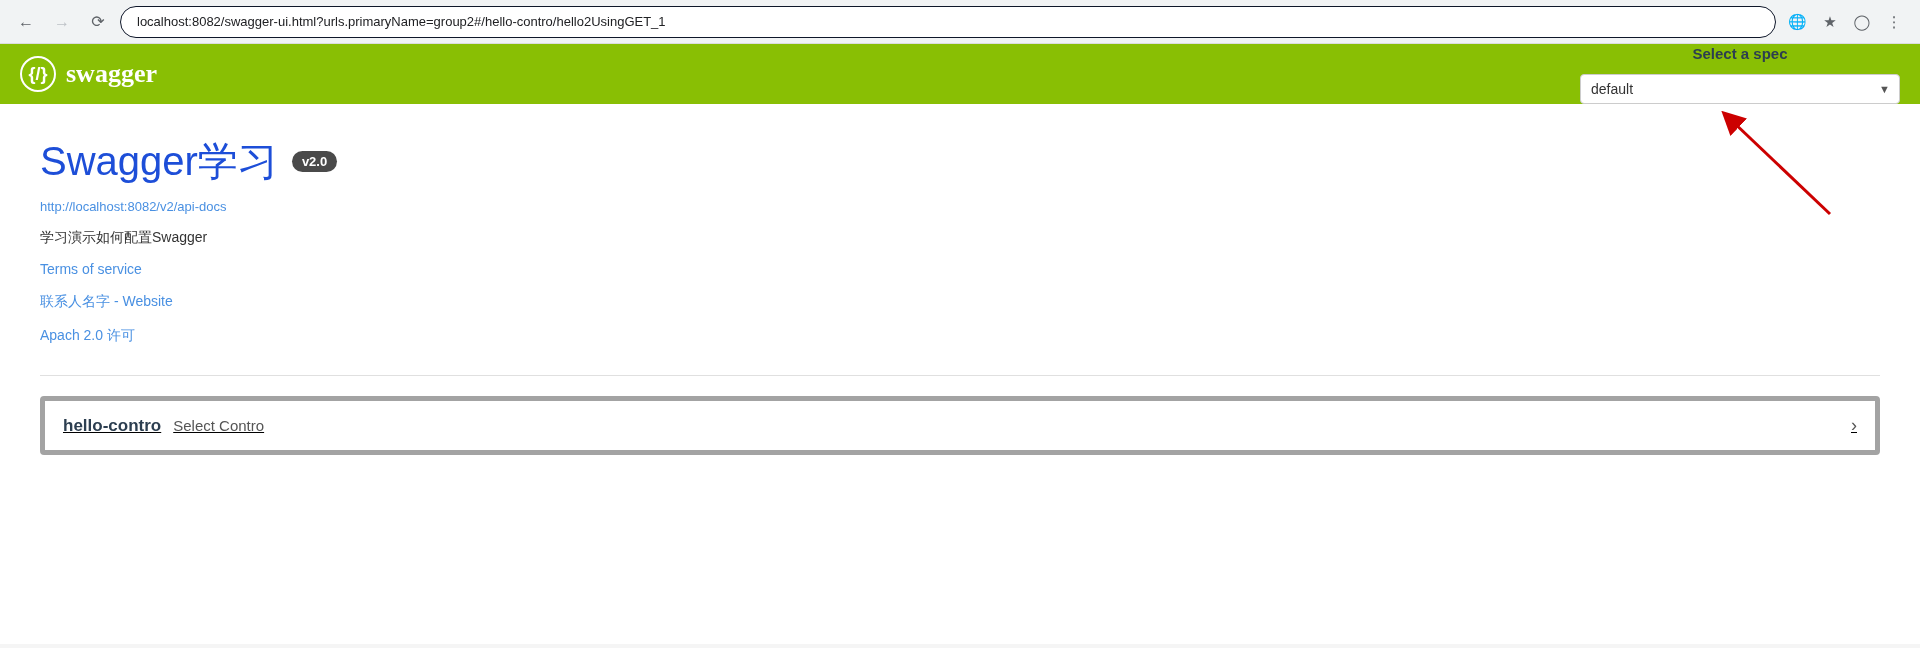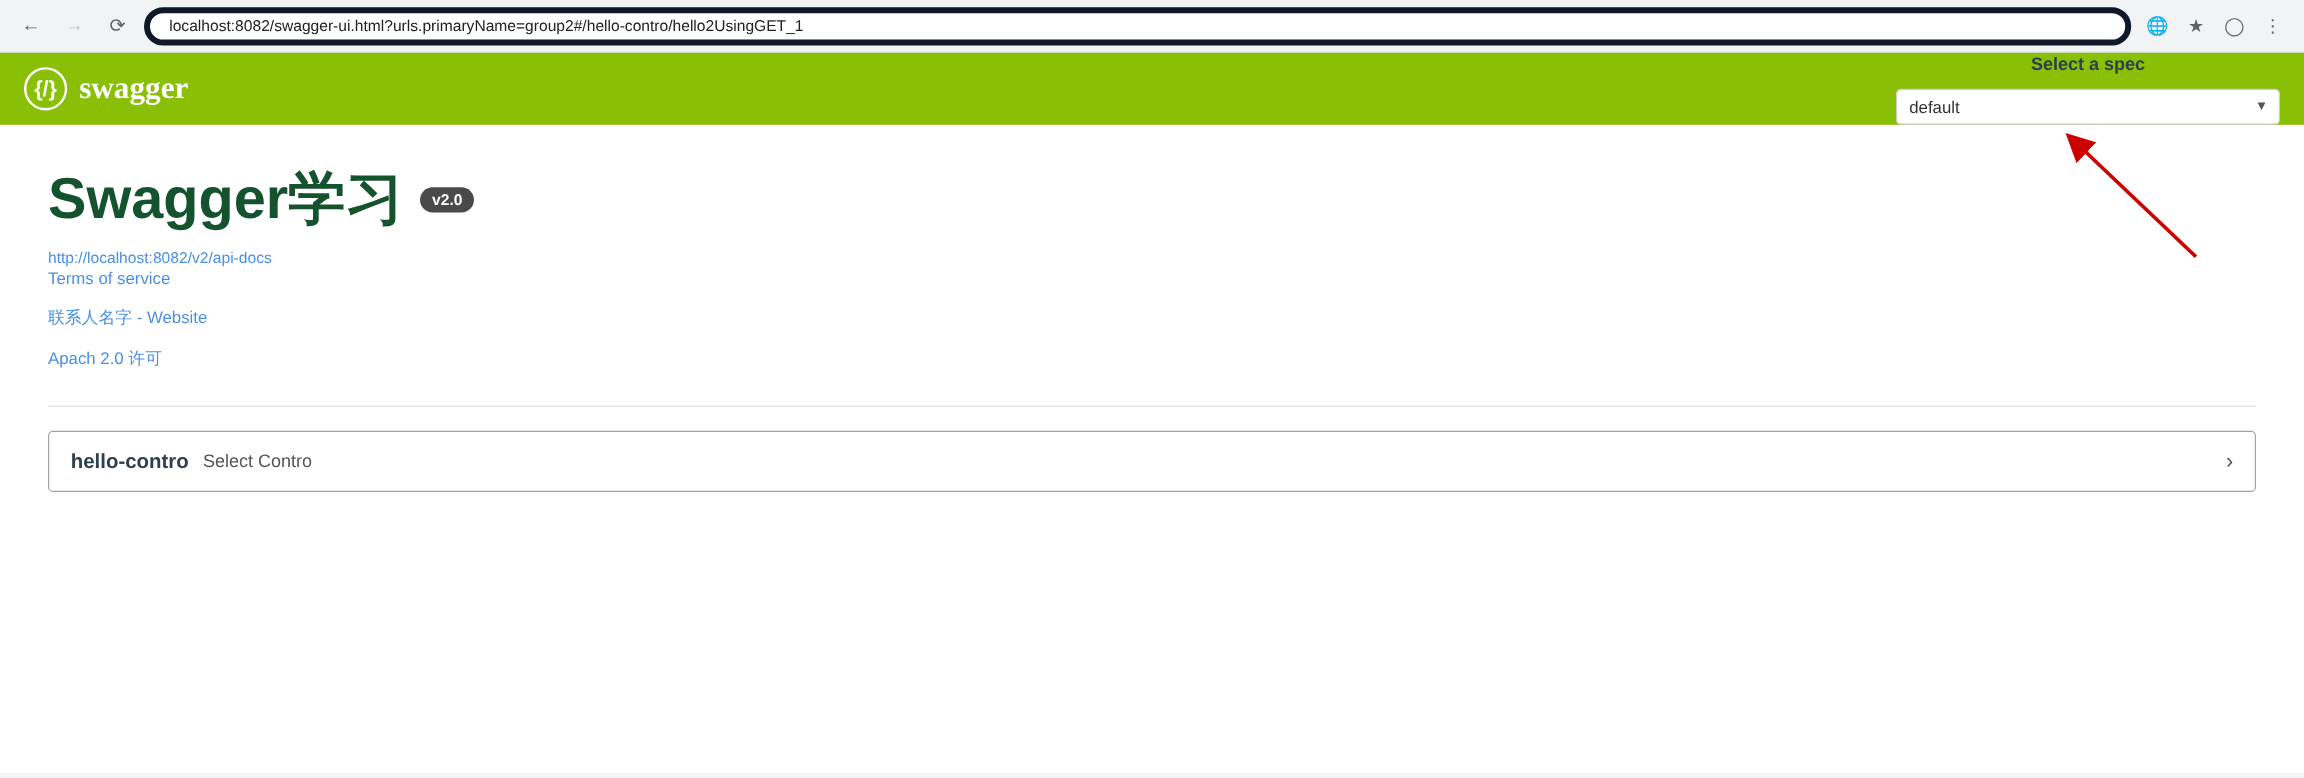--- a/index.html
+++ b/index.html
@@ -29,7 +29,7 @@
     .address-bar {
       flex: 1;
       background: #fff;
-      border: 5px solid #0f172a;
+      border: 1px solid #0f172a;
       border-radius: 20px;
       padding: 6px 16px;
       font-size: 13px;

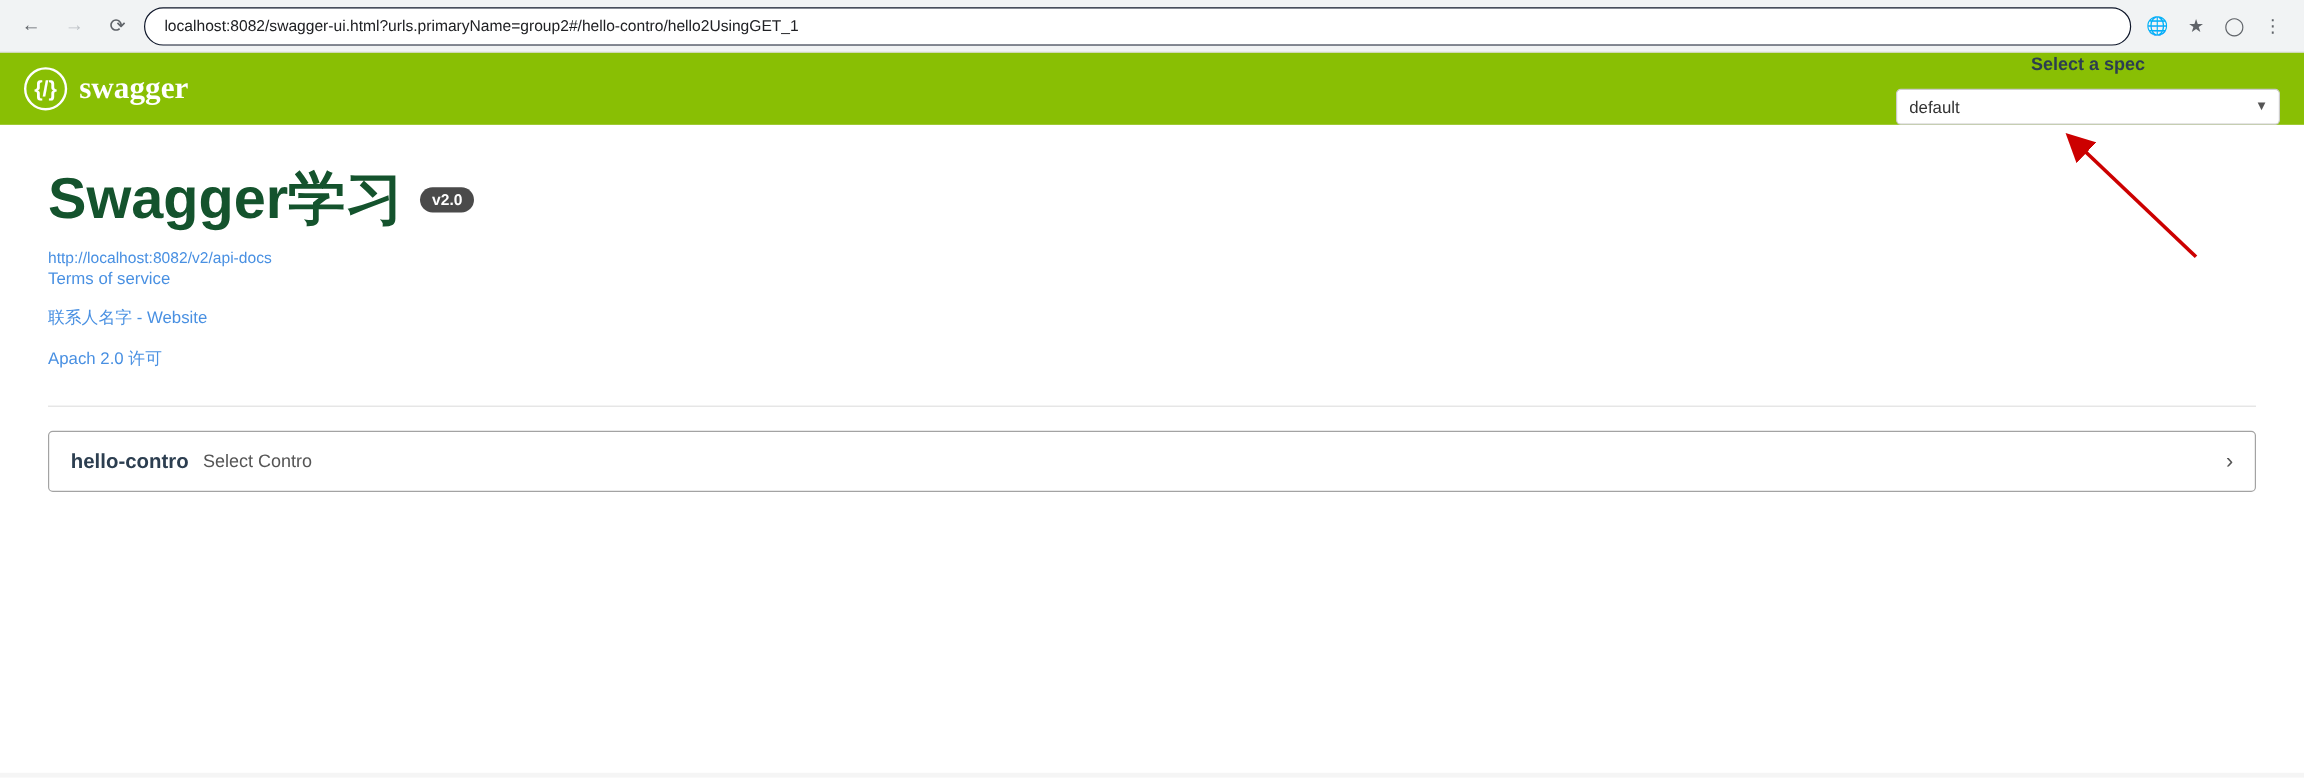--- a/index.html
+++ b/index.html
@@ -130,9 +130,9 @@
       display: flex; align-items: center; gap: 14px; margin-bottom: 8px;
     }
     .api-title {
-      font-size: 48px;
-      font-weight: bold;
-      color: #14532d;
+      font-size: 40px;
+      font-weight: normal;
+      color: #1d4ed8;
     }
     .api-version-badge {
       background: #4a4a4a;

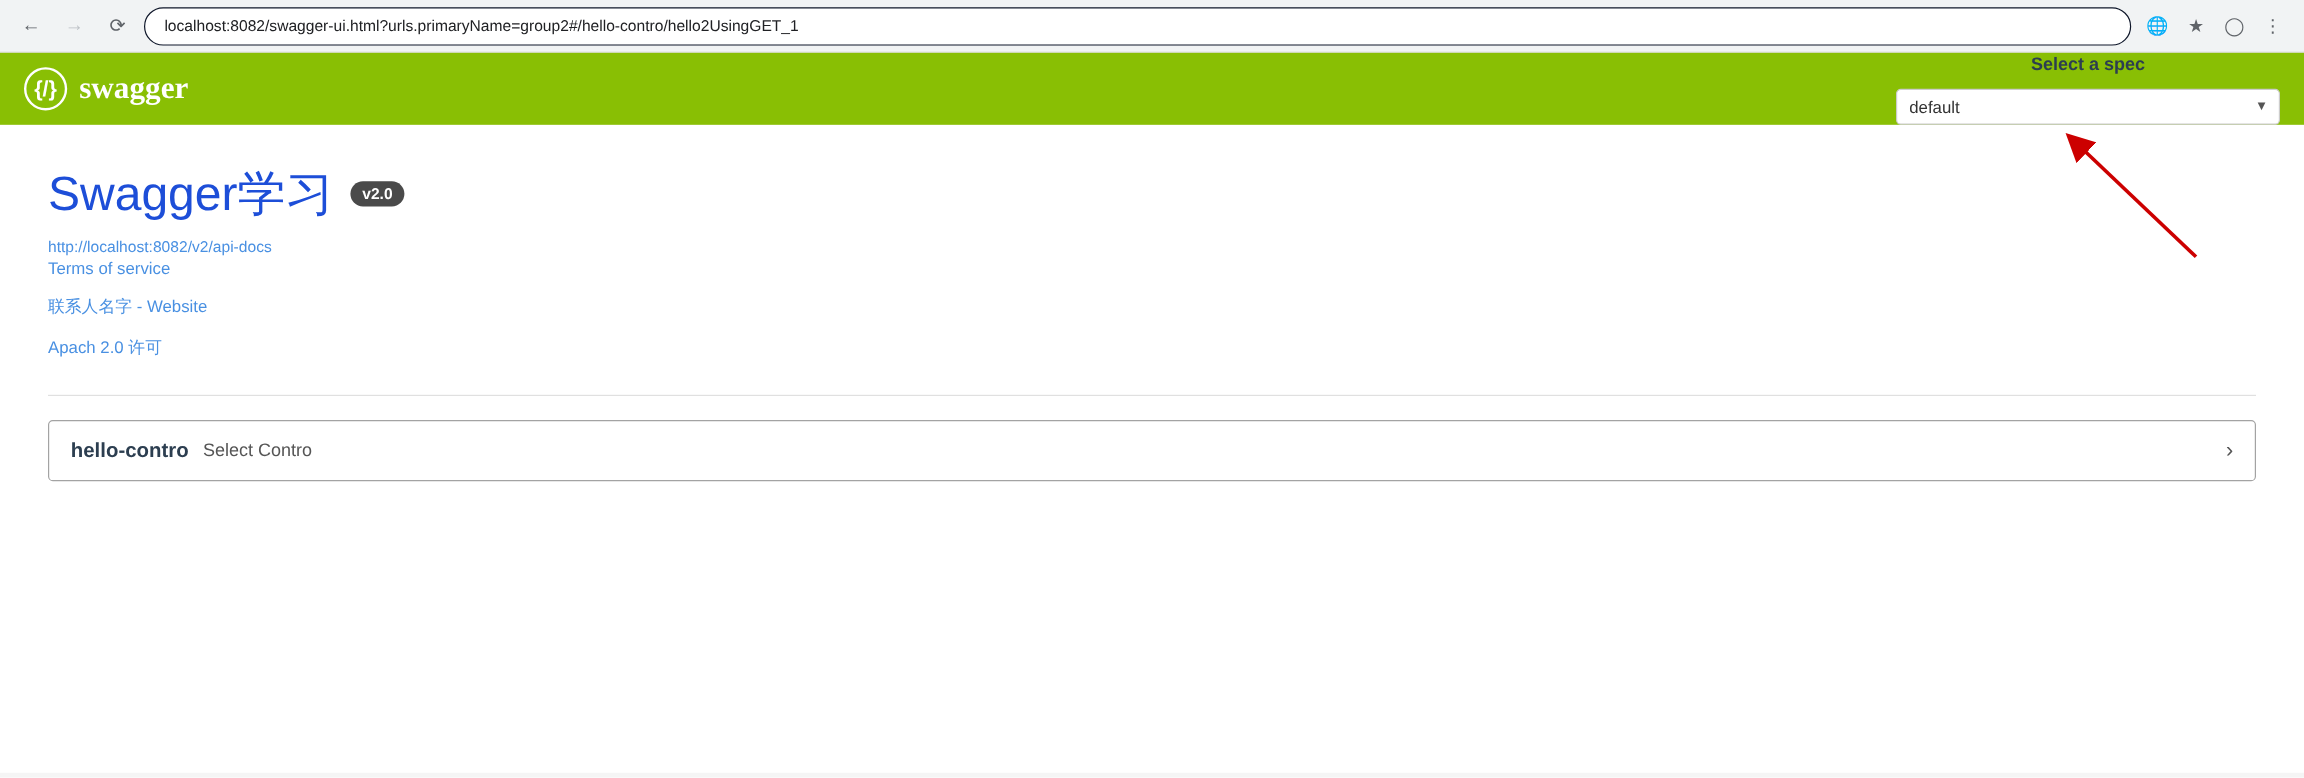--- a/index.html
+++ b/index.html
@@ -280,6 +280,7 @@
         <span class="api-version-badge">v2.0</span>
       </div>
       <a class="api-docs-link" href="#">http://localhost:8082/v2/api-docs</a>
+      <div class="api-description">学习演示如何配置Swagger</div>
       <div class="api-links">
         <a class="api-link" href="#">Terms of service</a>
         <a class="api-link" href="#">联系人名字 - Website</a>

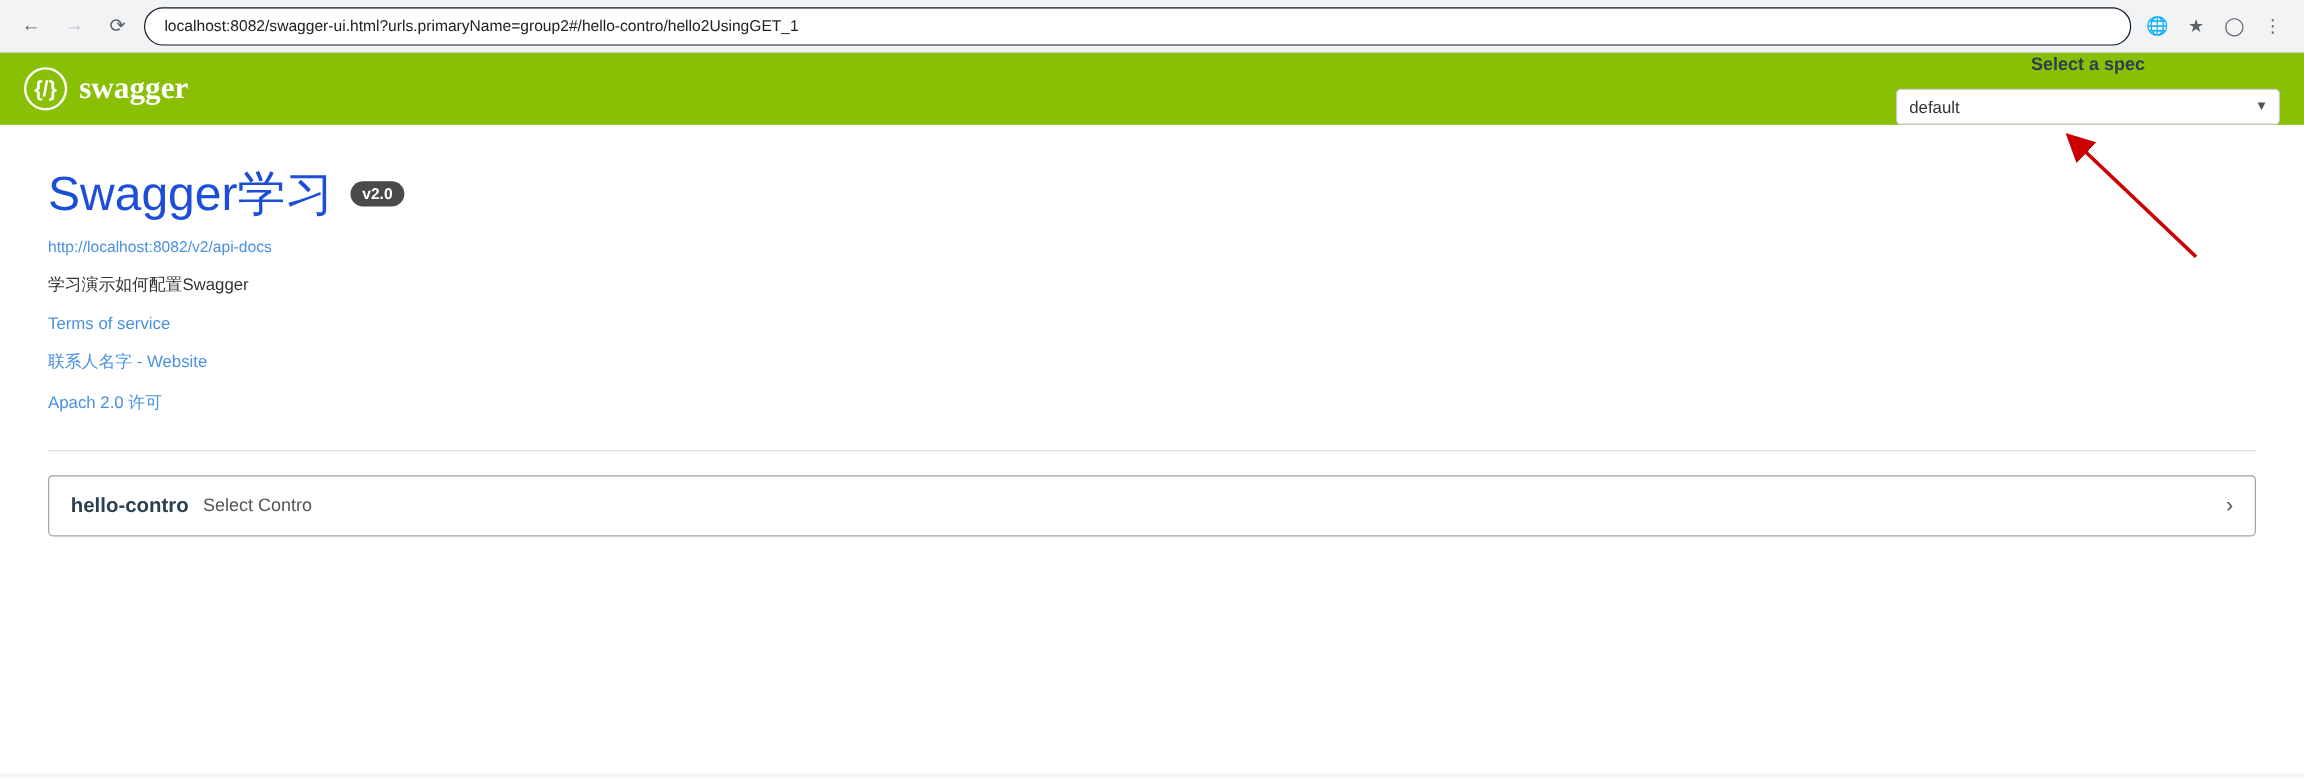--- a/index.html
+++ b/index.html
@@ -178,10 +178,11 @@
 
     
     .controller-section {
-      border: 1px solid #a3a3a3;
+      border: 5px solid #a3a3a3;
       border-radius: 4px;
       margin-bottom: 27px;
       background: #fff;
+      text-decoration: underline;
     }
     .controller-header {
       display: flex;

